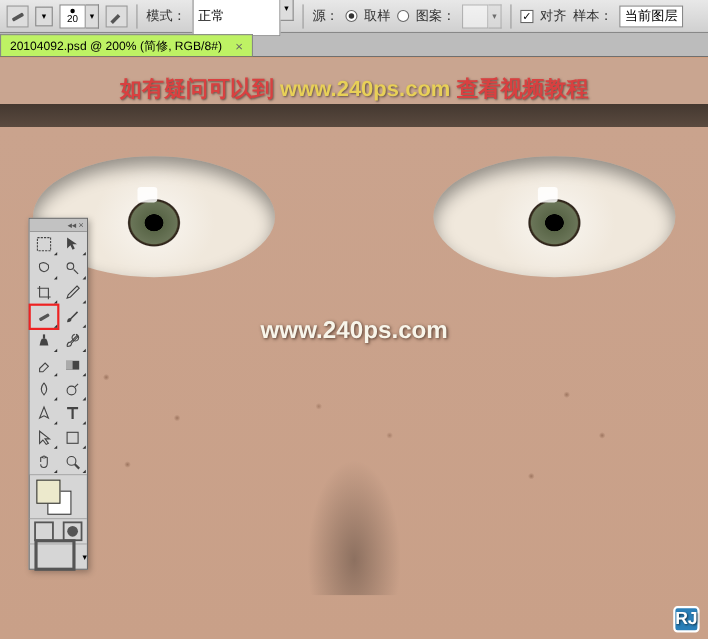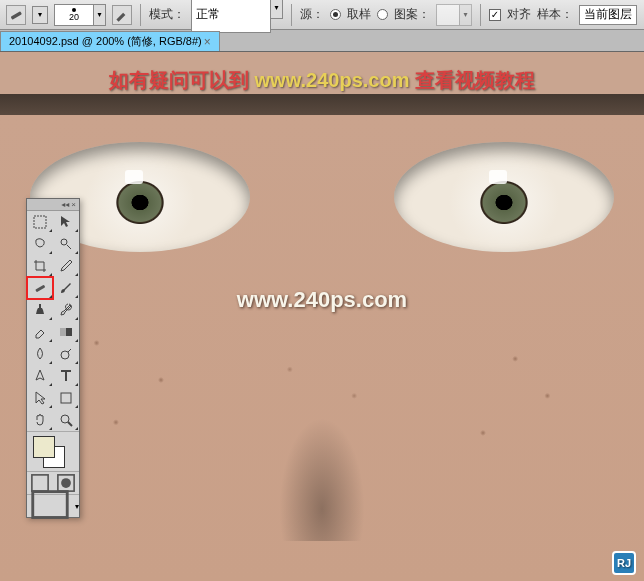--- a/index.html
+++ b/index.html
@@ -28,7 +28,7 @@
       display: flex; align-items: center; justify-content: center;
     }
     .brush-preview {
-      width: 40px; height: 22px;
+      width: 24px; height: 22px;
       background: #fff;
       border: 1px solid #888;
       display: flex;

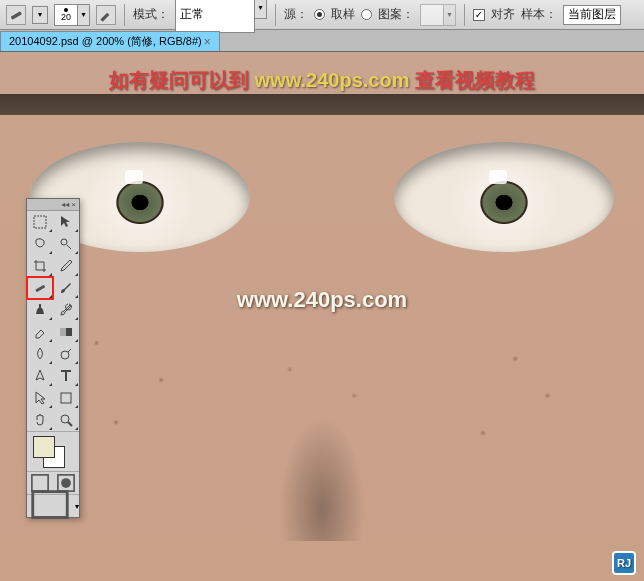--- a/index.html
+++ b/index.html
@@ -110,14 +110,14 @@
       border-bottom: 1px solid #666;
     }
     .tab {
-      background: #7dd3fc;
+      background: #bef264;
       border: 1px solid #888;
       border-bottom: none;
       padding: 2px 8px;
       font-size: 11px;
       display: flex;
       align-items: center;
-      gap: 2px;
+      gap: 12px;
     }
     .tab-close { color: #666; font-size: 12px; }
     .canvas-area {

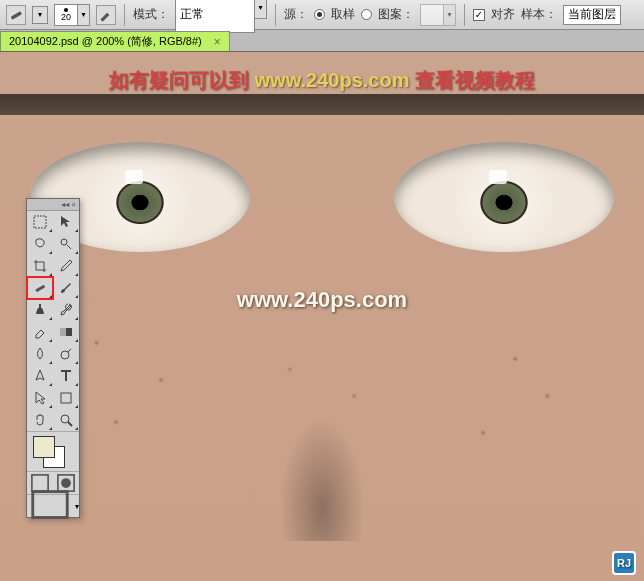--- a/index.html
+++ b/index.html
@@ -220,7 +220,7 @@
       border-radius: 4px;
       display: flex; align-items: center; justify-content: center;
       color: #fff;
-      font-size: 11px;
+      font-size: 16px;
       font-weight: bold;
     }
     

